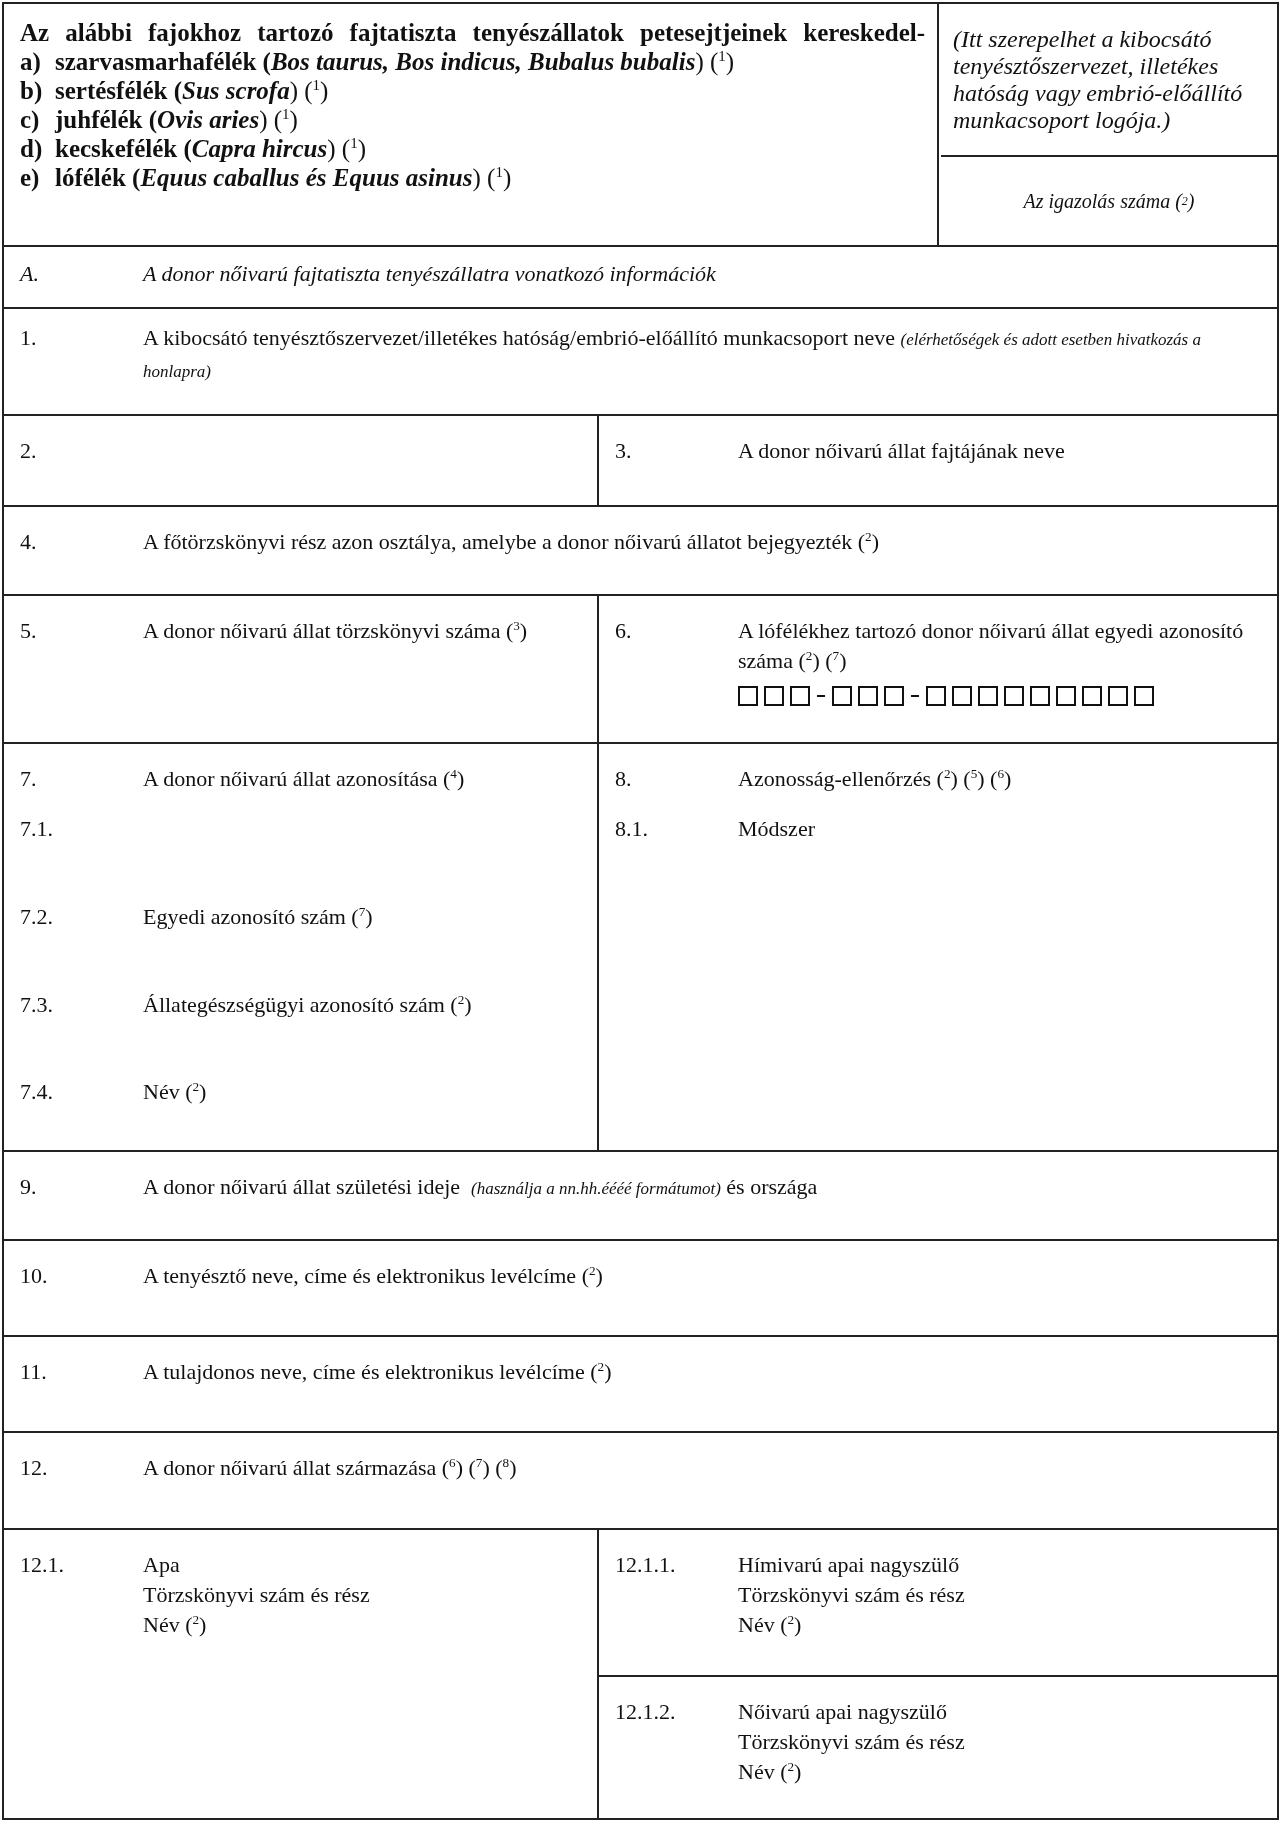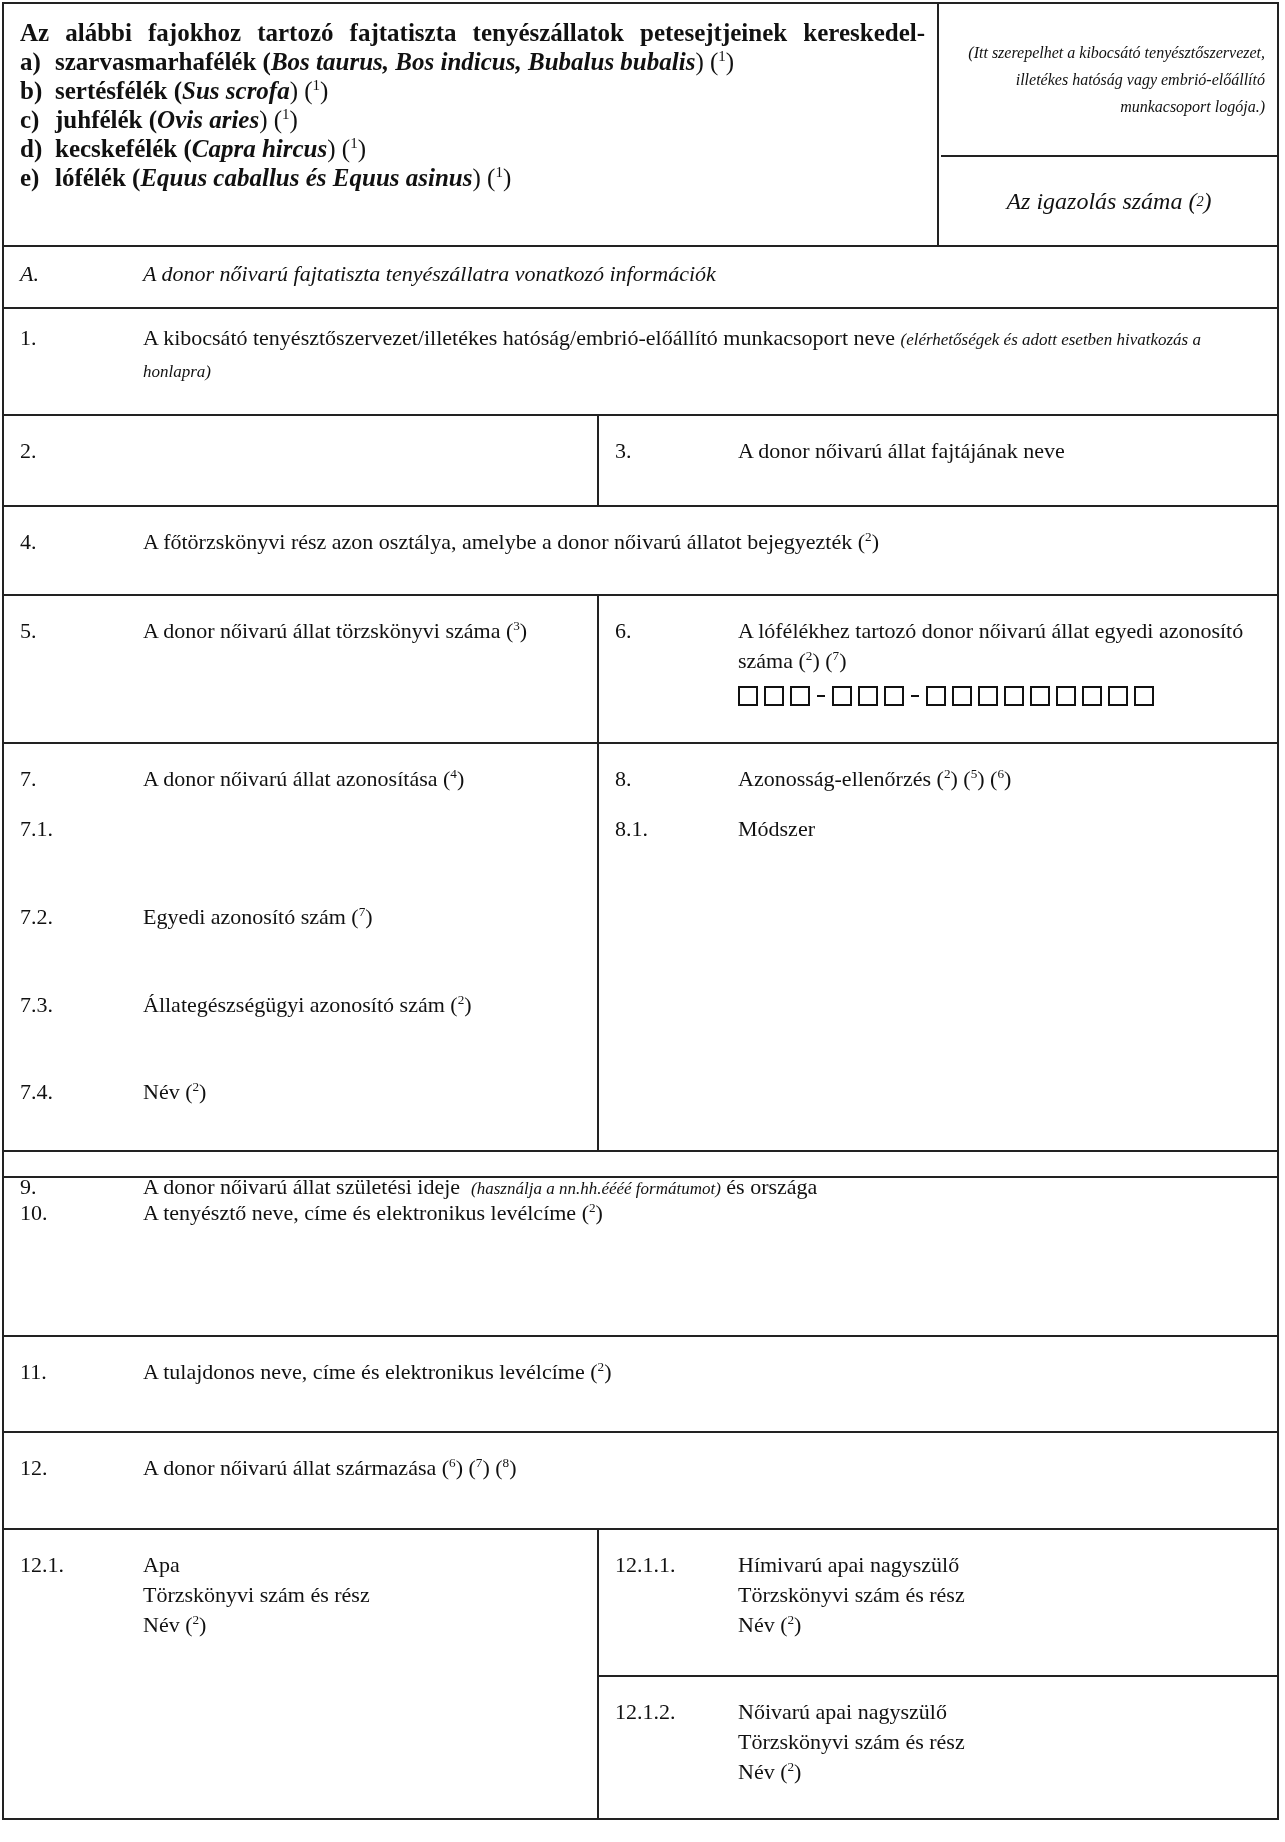--- a/index.html
+++ b/index.html
@@ -29,7 +29,7 @@
   .paren { font-weight: normal; }
 
   .hdr-right { position: absolute; left: 937px; top: 0; right: 0; height: 241px; }
-  .logo-box { position: absolute; left: 0; right: 0; top: 0; height: 151px; display: flex; align-items: center; justify-content: center; text-align: right; font-style: italic; font-size: 16px; line-height: 27px; padding: 0 12px; box-sizing: border-box; }
+  .logo-box { position: absolute; left: 0; right: 0; top: 0; height: 151px; display: flex; align-items: center; justify-content: center; text-align: left; font-style: italic; font-size: 24px; line-height: 27px; padding: 0 12px; box-sizing: border-box; }
   .certno-box { position: absolute; left: 0; right: 0; top: 151px; bottom: 0; border-top: 2px solid #222; display: flex; align-items: center; justify-content: center; font-style: italic; font-size: 24px; }
 
   

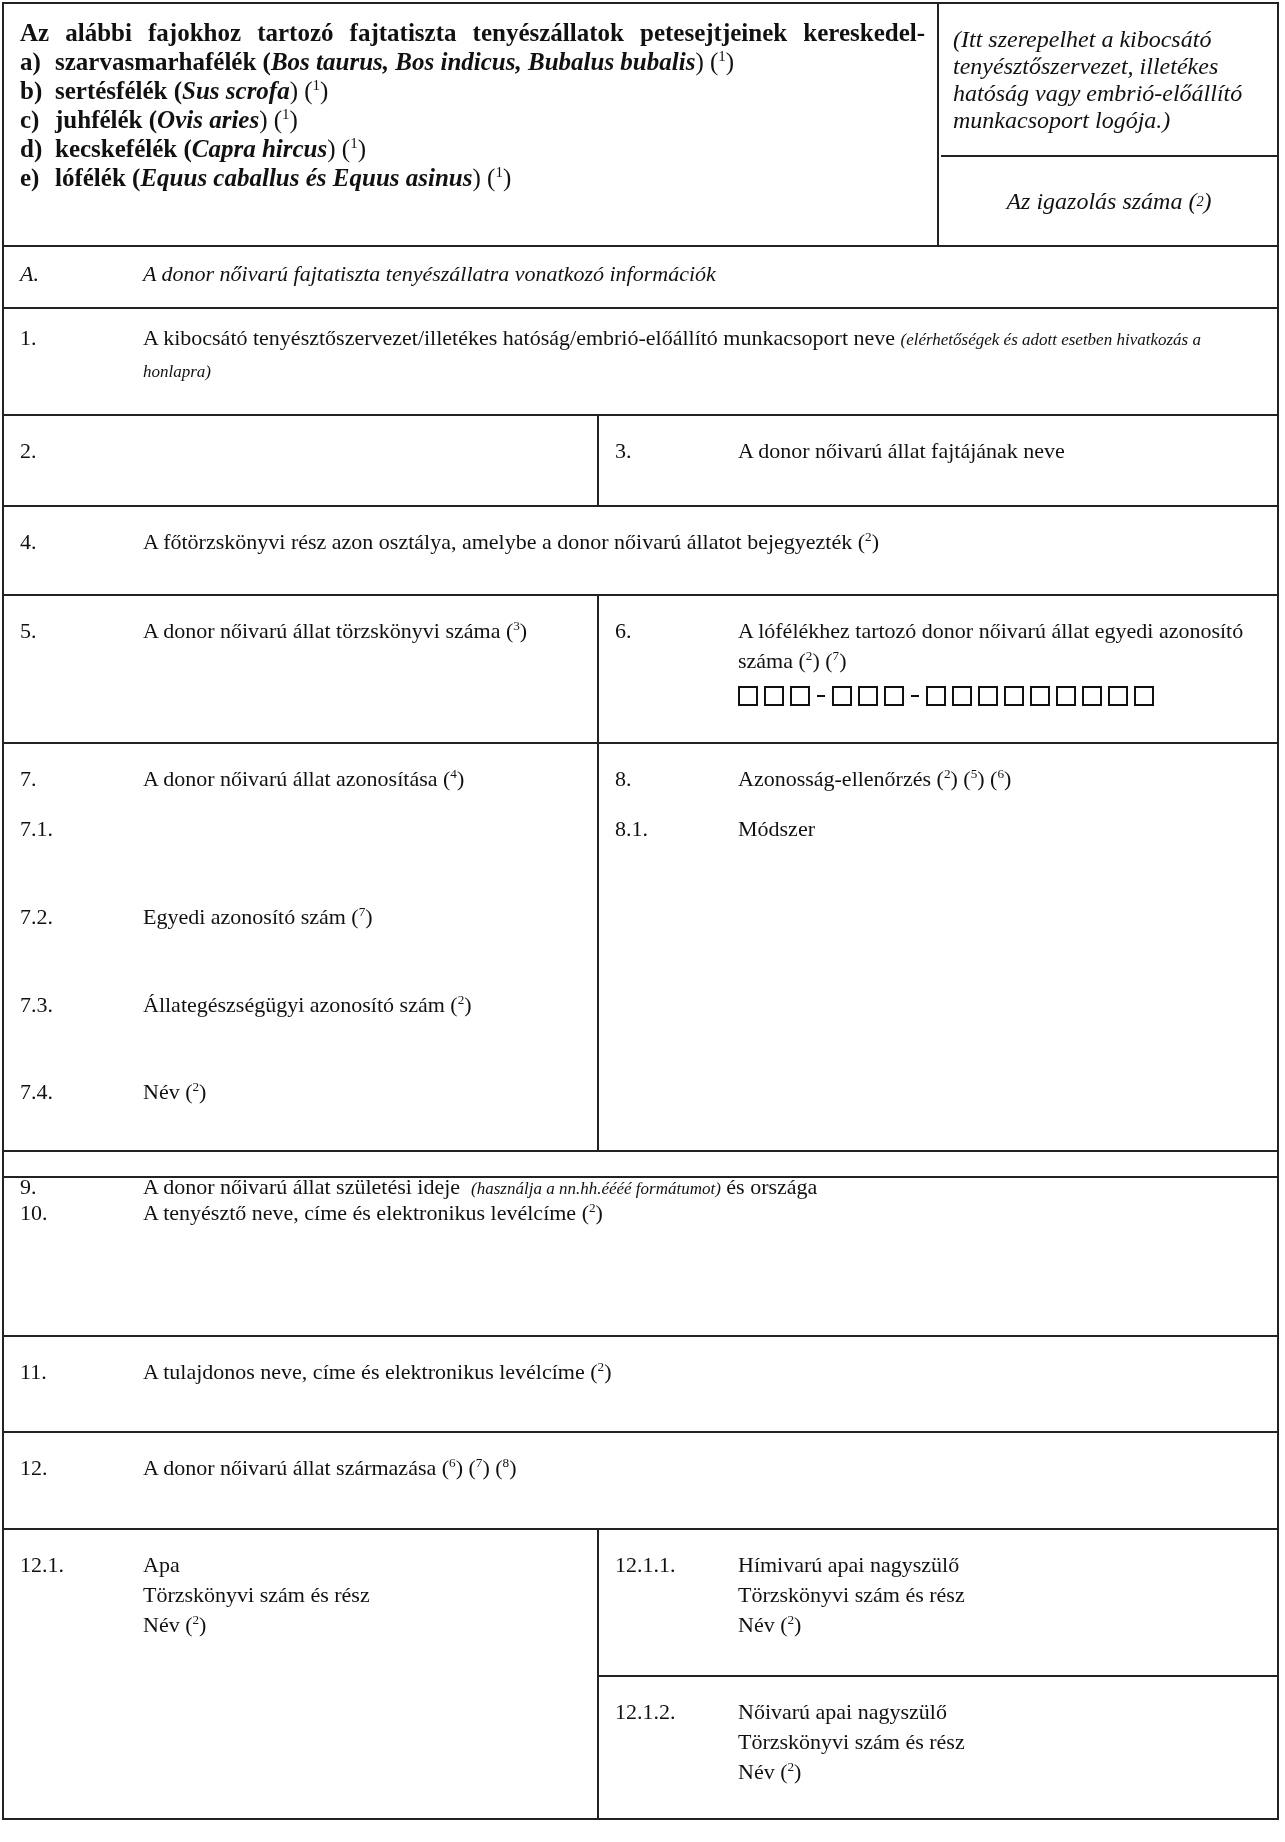--- a/index.html
+++ b/index.html
@@ -30,7 +30,7 @@
 
   .hdr-right { position: absolute; left: 937px; top: 0; right: 0; height: 241px; }
   .logo-box { position: absolute; left: 0; right: 0; top: 0; height: 151px; display: flex; align-items: center; justify-content: center; text-align: left; font-style: italic; font-size: 24px; line-height: 27px; padding: 0 12px; box-sizing: border-box; }
-  .certno-box { position: absolute; left: 0; right: 0; top: 151px; bottom: 0; border-top: 2px solid #222; display: flex; align-items: center; justify-content: center; font-style: italic; font-size: 24px; }
+  .certno-box { position: absolute; left: 0; right: 0; top: 151px; bottom: 0; border-top: 2px solid #222; display: flex; align-items: center; justify-content: center; font-style: italic; font-size: 20px; }
 
   
   .field { position: absolute; left: 16px; right: 10px; top: 0; display: flex; font-size: 22px; line-height: 30px; }

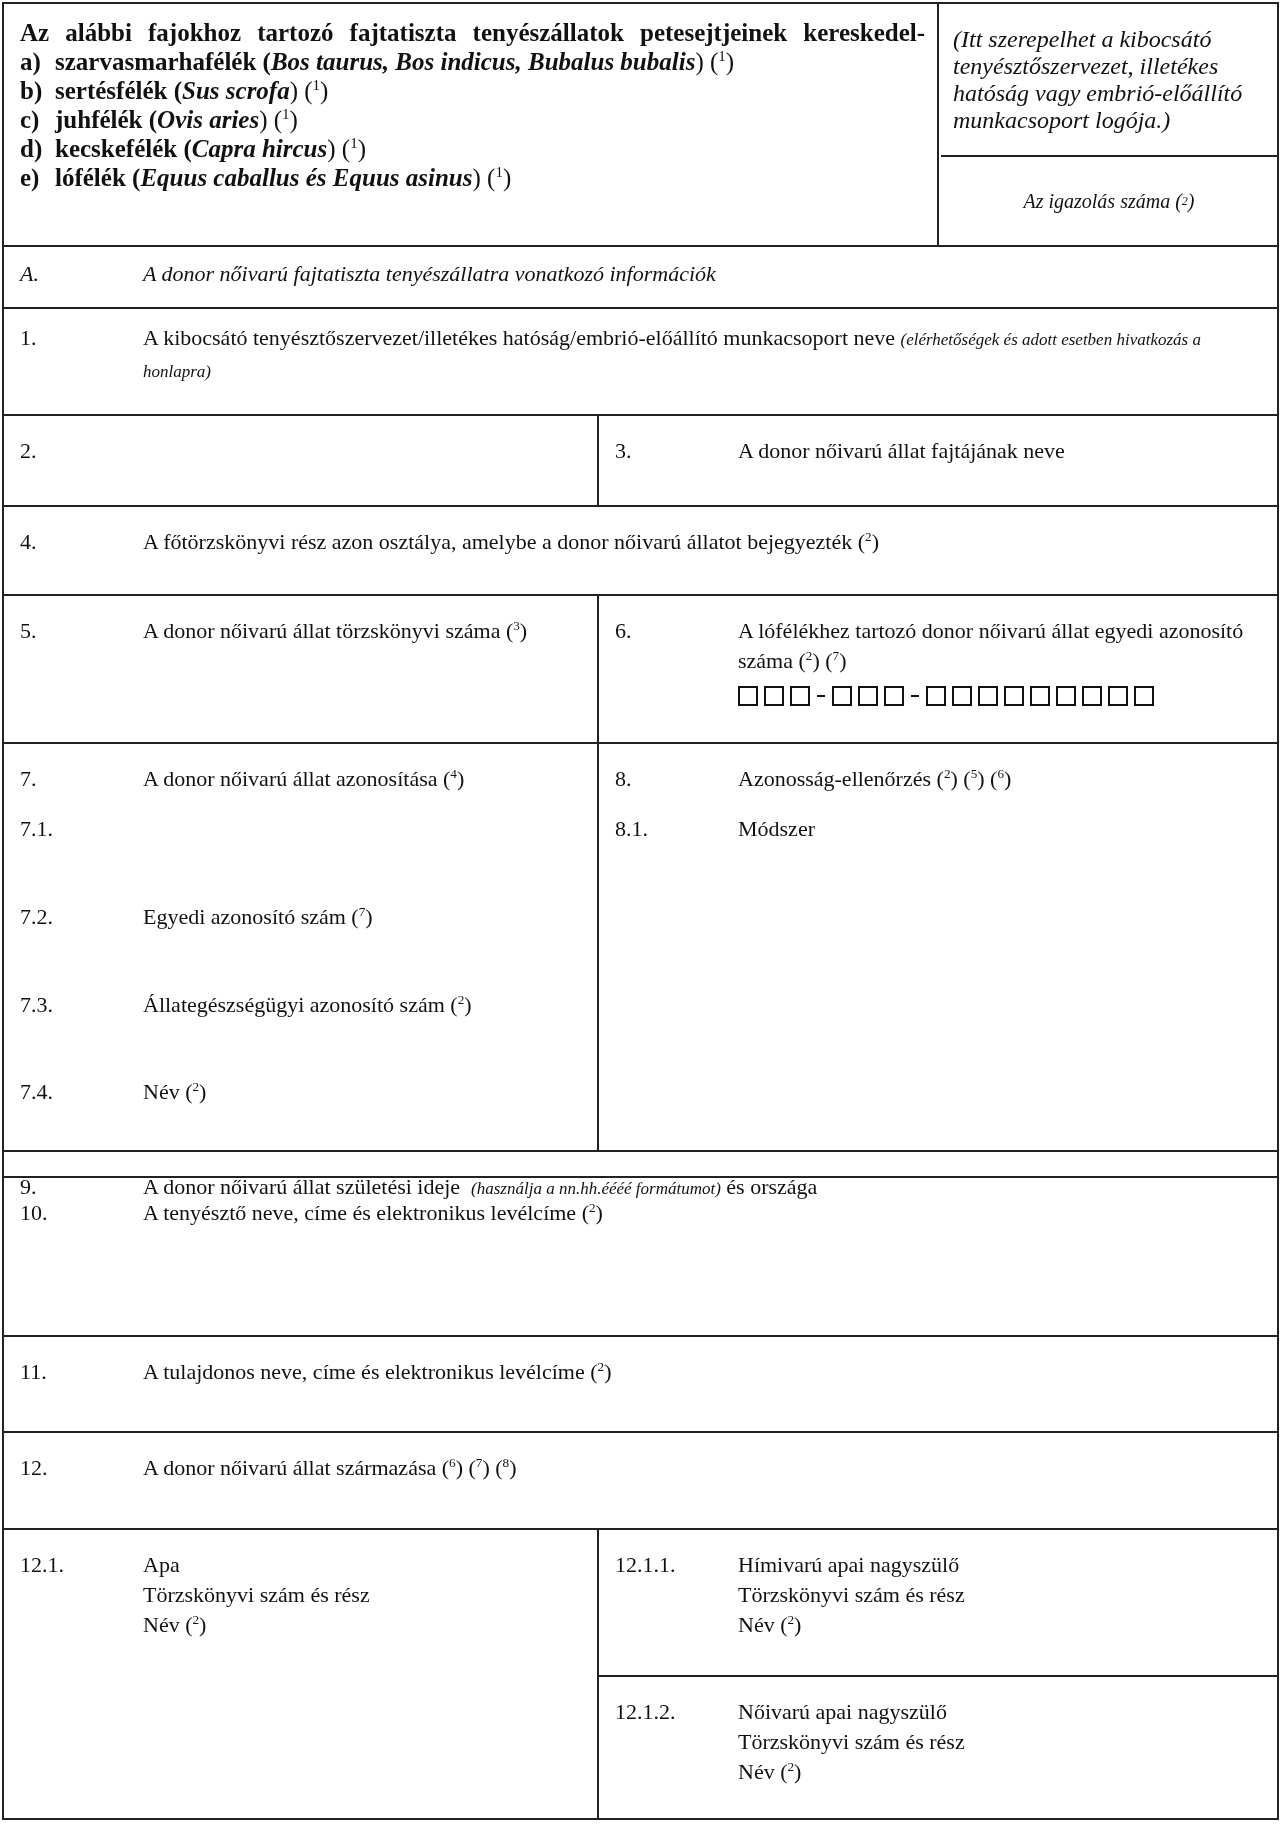--- a/index.html
+++ b/index.html
@@ -200,7 +200,7 @@
     </div>
   </div>
 
-  <div class="row" style="top:1172px; height:104px;">
+  <div class="row" style="top:1235px; height:104px;">
     <div class="field" style="top:20px;">
       <span class="num">10.</span>
       <span class="txt"><span>A tenyésztő neve, címe és elektronikus levélcíme</span> (<span class="sup">2</span>)</span>

